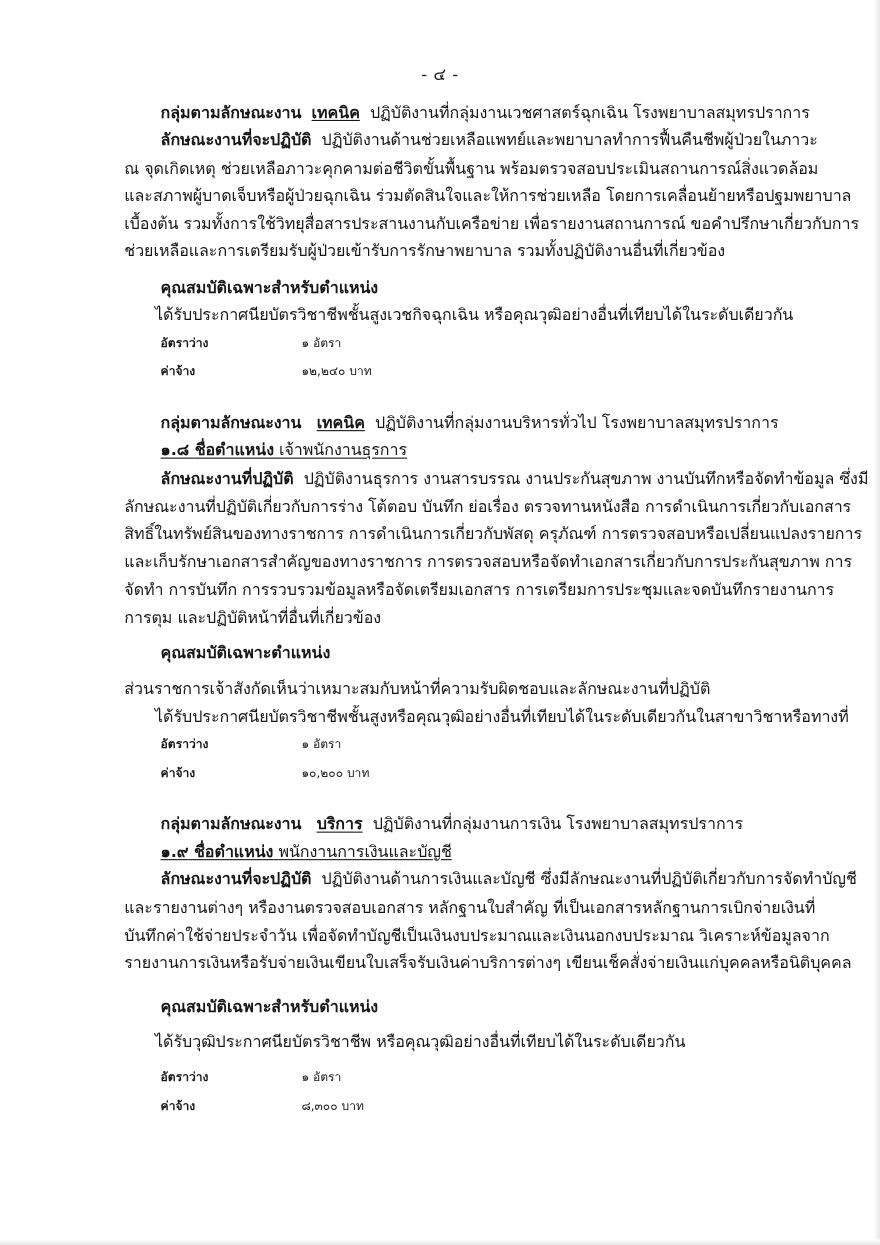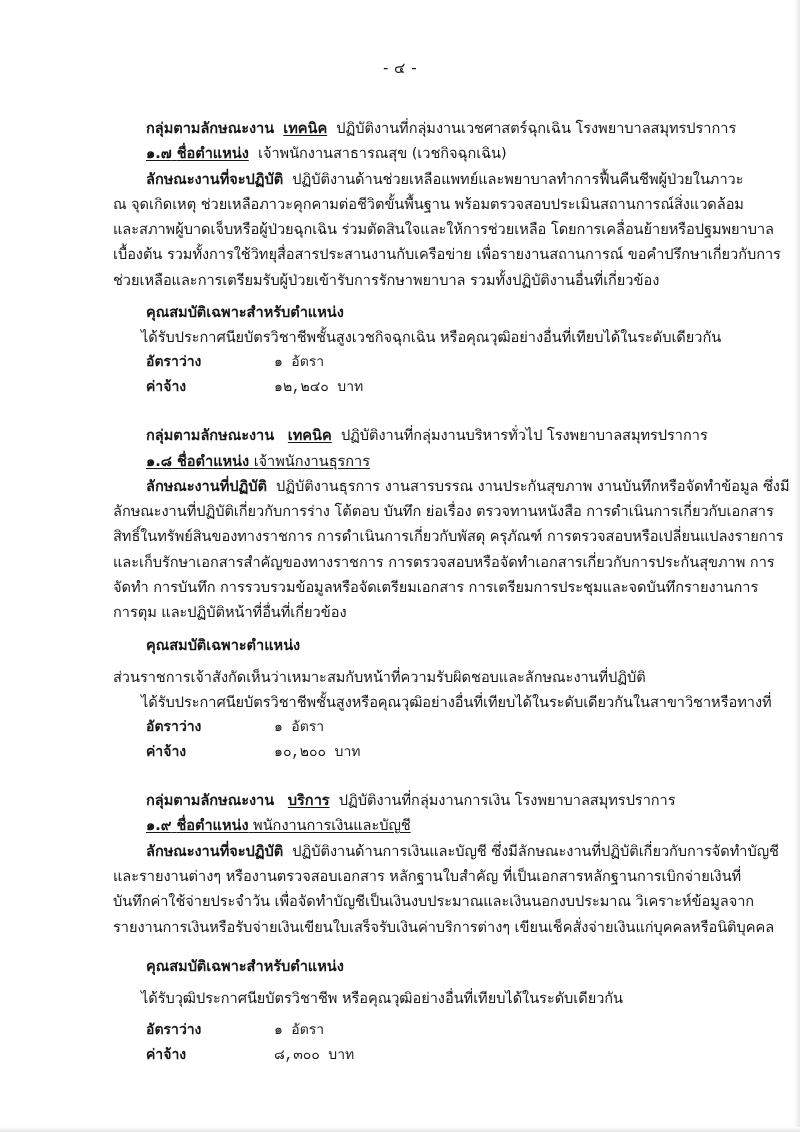--- a/index.html
+++ b/index.html
@@ -45,7 +45,7 @@
   .body-col {
     position: absolute;
     left: 113px;
-    top: 115px;
+    top: 90px;
     width: 576px;
   }
 

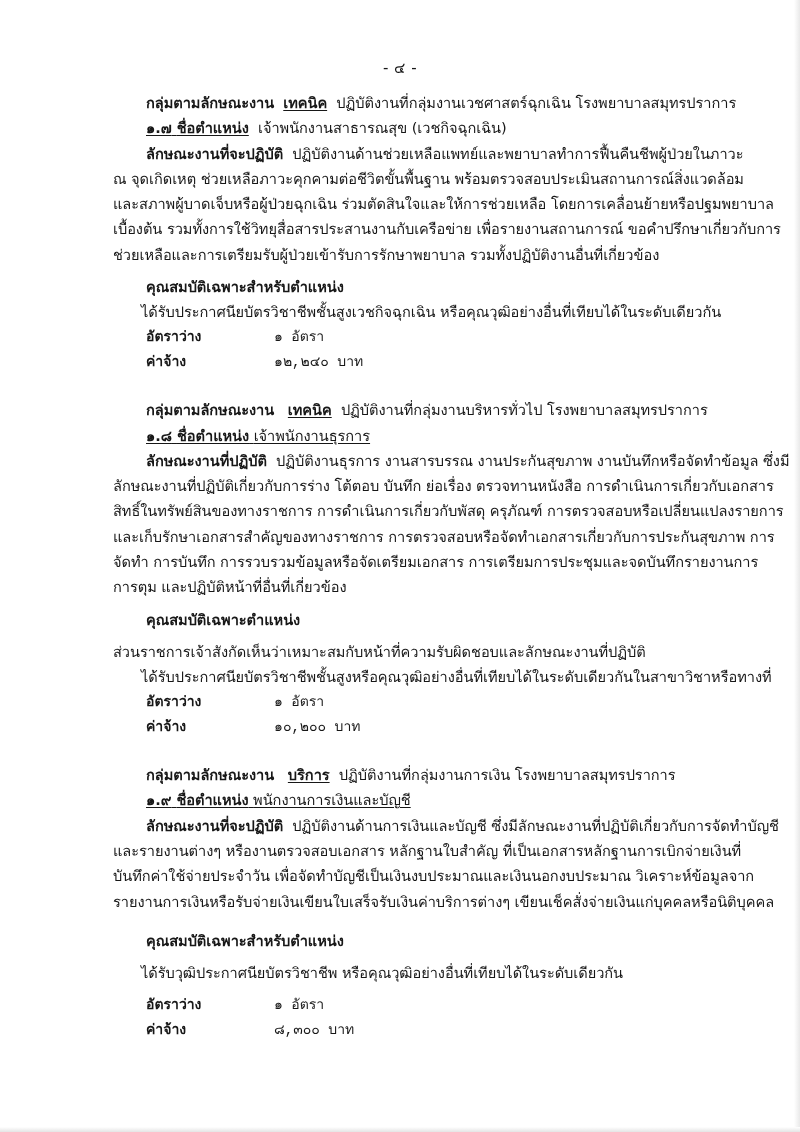--- a/index.html
+++ b/index.html
@@ -108,10 +108,6 @@
         <span>&nbsp;</span><span class="u glabel">เทคนิค</span>
         <span>&nbsp;</span><span>ปฏิบัติงานที่กลุ่มงานเวชศาสตร์ฉุกเฉิน โรงพยาบาลสมุทรปราการ</span>
       </div>
-      <div class="line indent sec-head">
-        <span class="u b">๑.๗</span><span class="u b">&nbsp;</span><span class="u b">ชื่อตำแหน่ง</span>
-        <span>&nbsp;</span><span>เจ้าพนักงานสาธารณสุข (เวชกิจฉุกเฉิน)</span>
-      </div>
       <div class="line indent">
         <span class="b">ลักษณะงานที่จะปฏิบัติ</span>
         <span>&nbsp;</span><span>ปฏิบัติงานด้านช่วยเหลือแพทย์และพยาบาลทำการฟื้นคืนชีพผู้ป่วยในภาวะ</span>

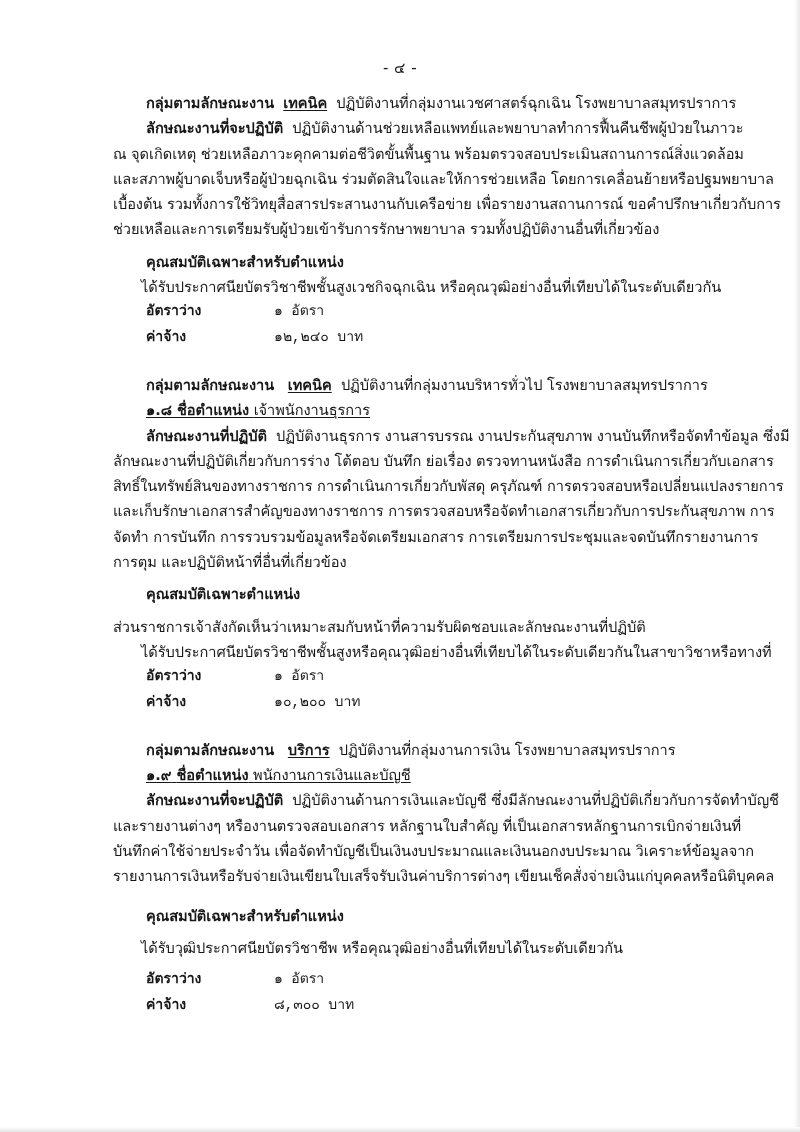--- a/index.html
+++ b/index.html
@@ -75,9 +75,8 @@
   .kv {
     display: flex;
     padding-left: 33px;
-    font-size: 14px;
+    font-size: 11px;
     line-height: 25.3px;
-    font-family: Liberation Mono, monospace;
   }
   .kv-label {
     width: 112px;

